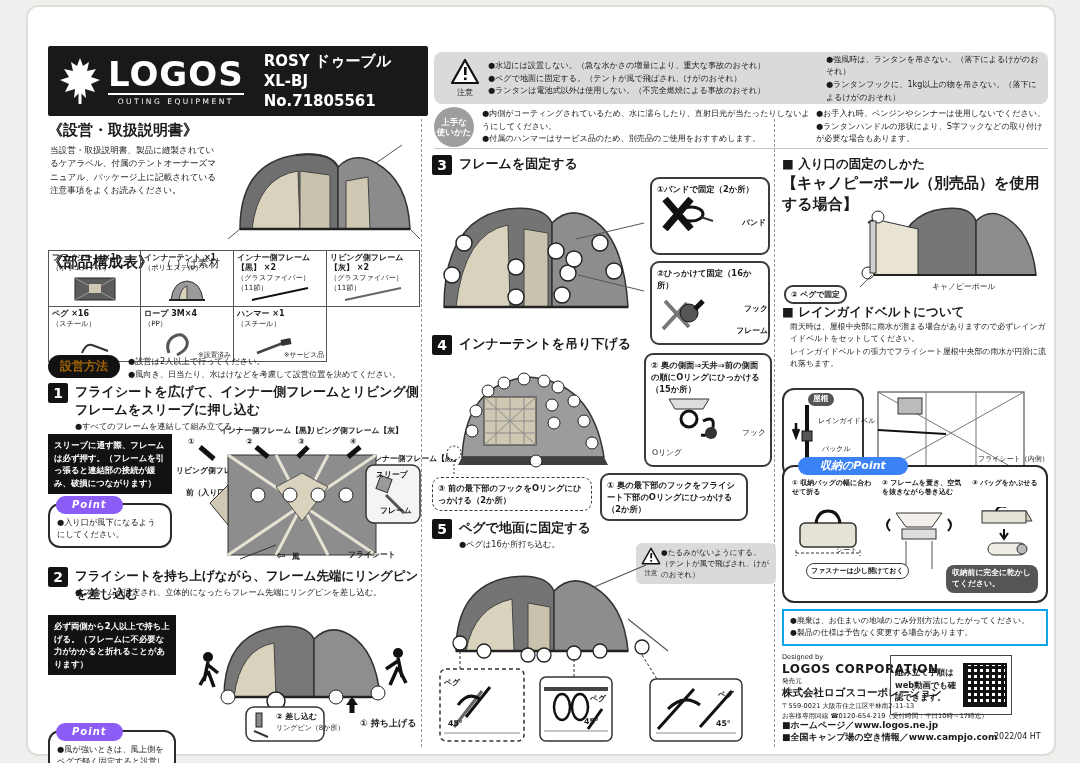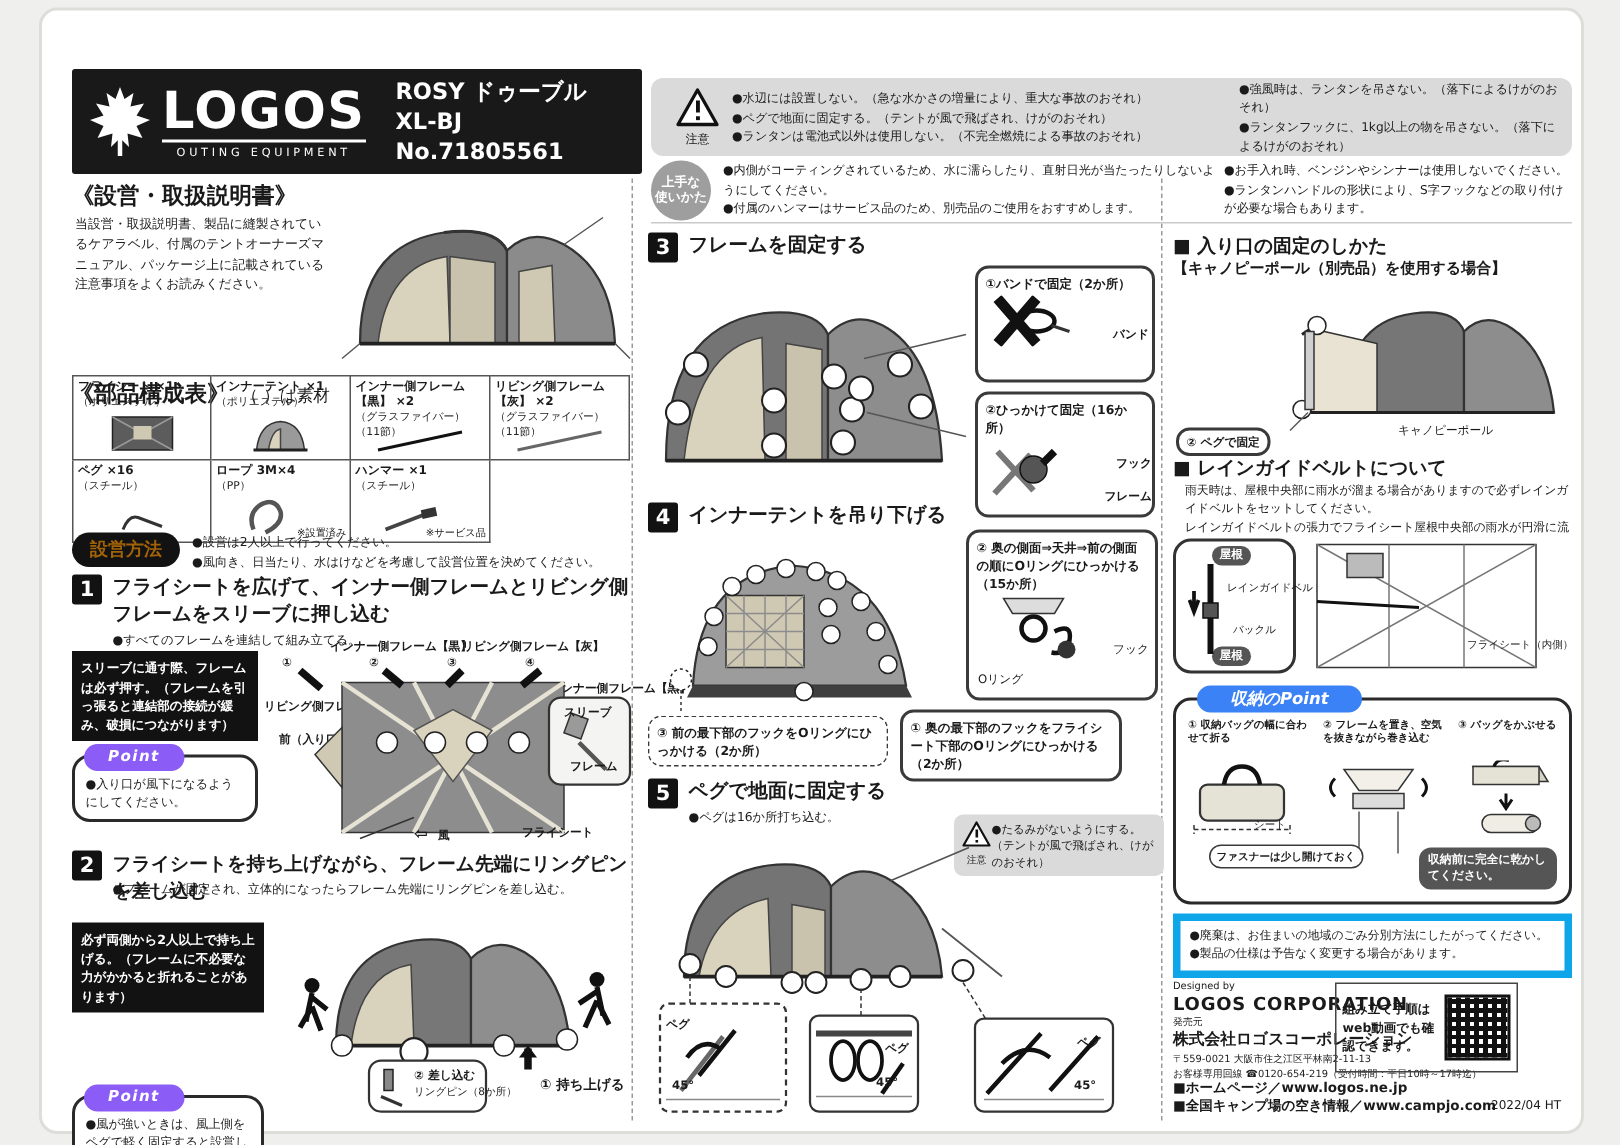--- a/index.html
+++ b/index.html
@@ -464,7 +464,7 @@
 
   <div class="abs rtitle" style="left:754px; top:148px; width:270px;">
     <div>■ 入り口の固定のしかた</div>
-    <div style="font-size:10px;">【キャノピーポール（別売品）を使用する場合】</div>
+    <div style="font-size:15px;">【キャノピーポール（別売品）を使用する場合】</div>
   </div>
   <div class="abs" style="left:754px; top:182px; width:270px; height:112px;">
     <div class="callout" style="position:absolute; left:2px; top:96px; font-size:7.8px; padding:2px 5px;">

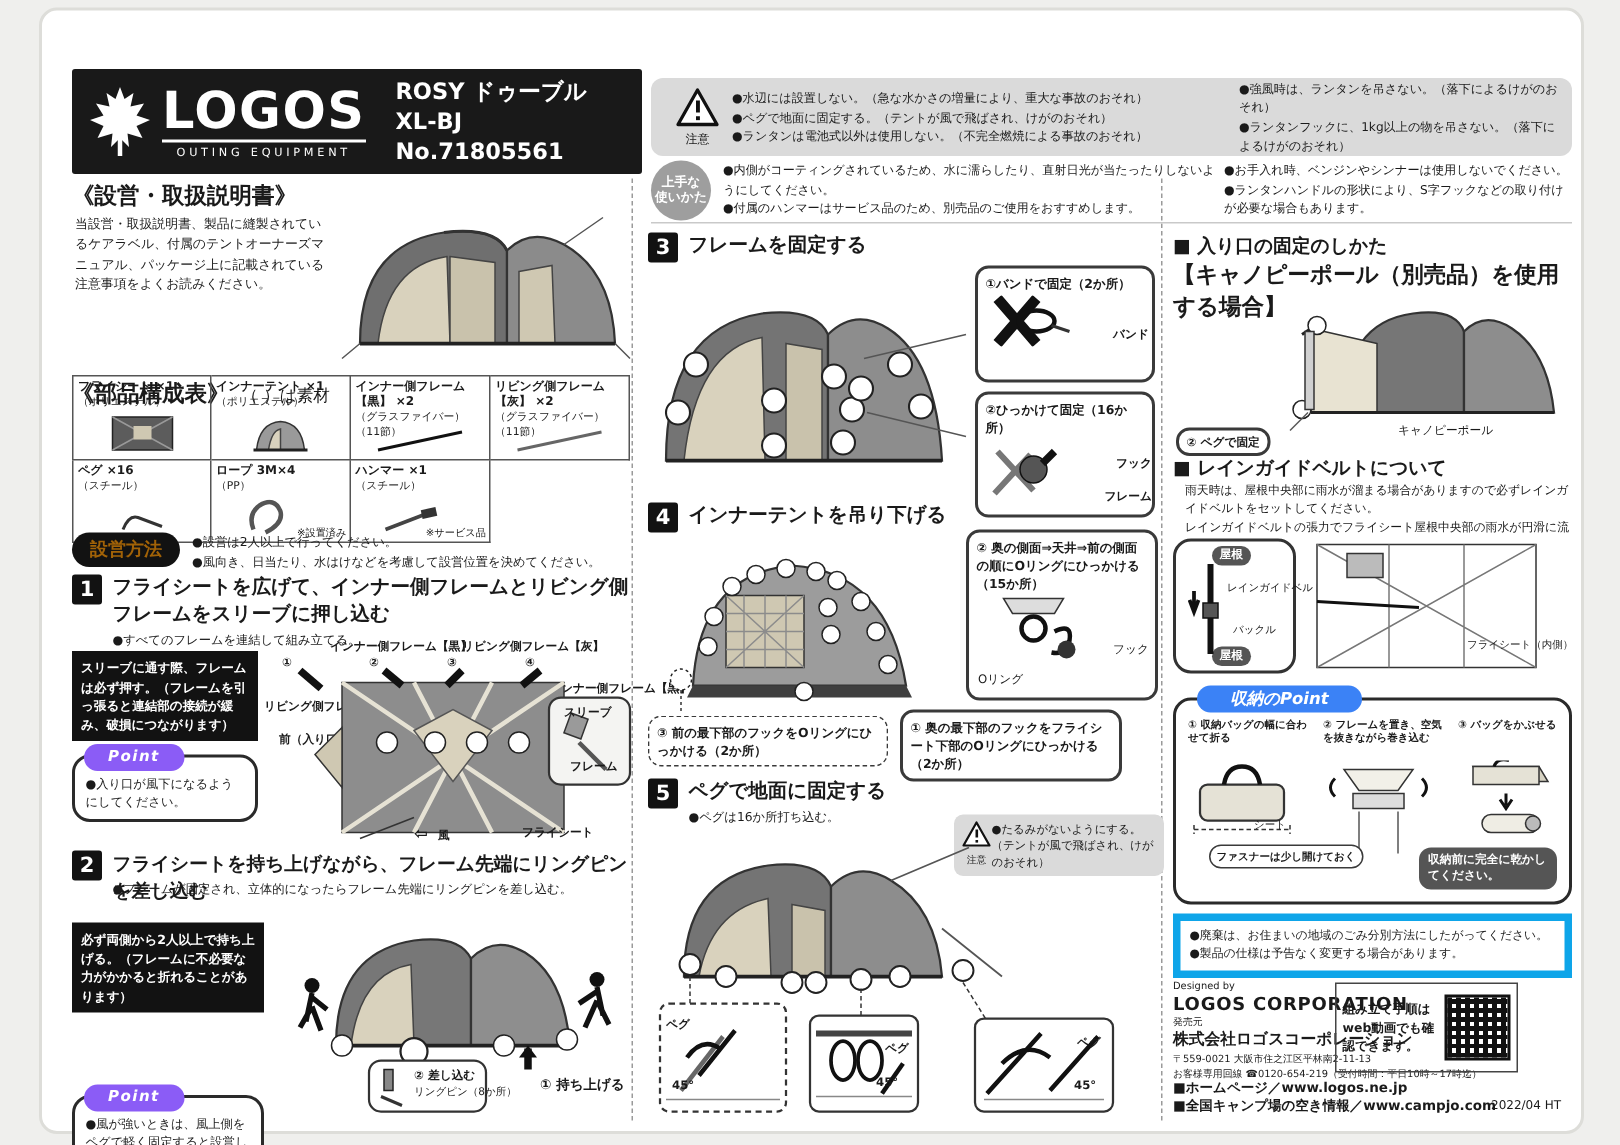--- a/index.html
+++ b/index.html
@@ -488,7 +488,7 @@
     <div>雨天時は、屋根中央部に雨水が溜まる場合がありますので必ずレインガイドベルトをセットしてください。</div>
     <div>レインガイドベルトの張力でフライシート屋根中央部の雨水が円滑に流れ落ちます。</div>
   </div>
-  <div class="abs" style="left:754px; top:352px; width:270px; height:92px;">
+  <div class="abs" style="left:754px; top:381px; width:270px; height:92px;">
     <div style="position:absolute; left:0; top:0; width:82px; height:90px; border:2px solid #333; border-radius:12px; background:#fff;">
       <span class="oval-note" style="position:absolute; left:24px; top:3px; padding:1px 5px;">屋根</span>
       <span class="oval-note" style="position:absolute; left:24px; bottom:3px; padding:1px 5px;">屋根</span>

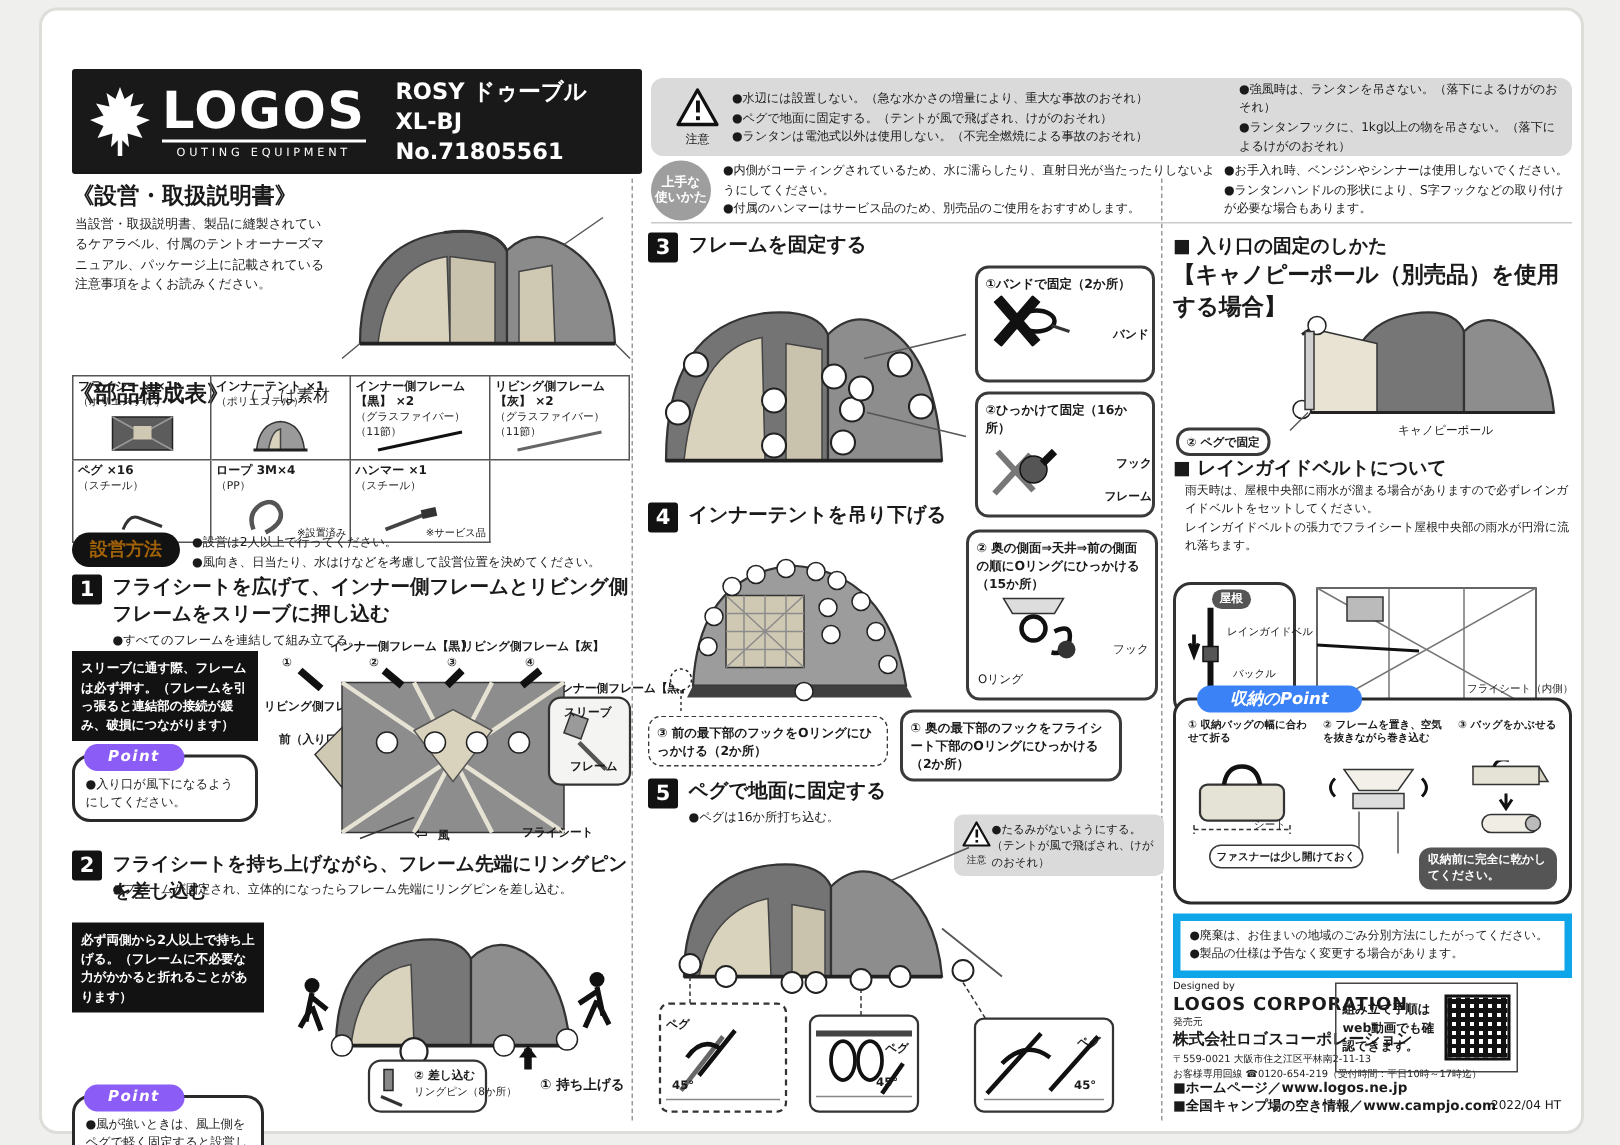--- a/index.html
+++ b/index.html
@@ -71,7 +71,7 @@
     border:2px solid #2a2a2a; border-radius:12px; background:#fff; }
   .storage-badge { position:absolute; top:-10px; left:14px; background:#3b82f6; color:#fff;
     font-weight:bold; font-size:11px; font-style:italic; padding:1px 22px 2px; border-radius:11px;}
-  .notes-box { position:absolute; left:780px; top:602px; width:266px; border:5px solid #0ea5e9; padding:4px 6px; font-size:7.9px; line-height:1.55; }
+  .notes-box { position:absolute; left:780px; top:602px; width:266px; border:2px solid #0ea5e9; padding:4px 6px; font-size:7.9px; line-height:1.55; }
   .qr-box { position:absolute; left:862px; top:648px; width:122px; height:60px; border:1px solid #444;
     display:flex; align-items:center; padding:4px; font-size:8.3px; font-weight:bold; line-height:1.5; }
   .qr { width:44px; height:44px; flex:0 0 44px; margin-left:4px;

